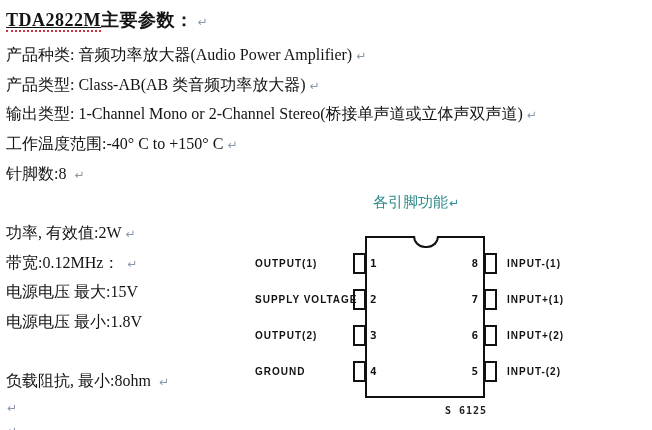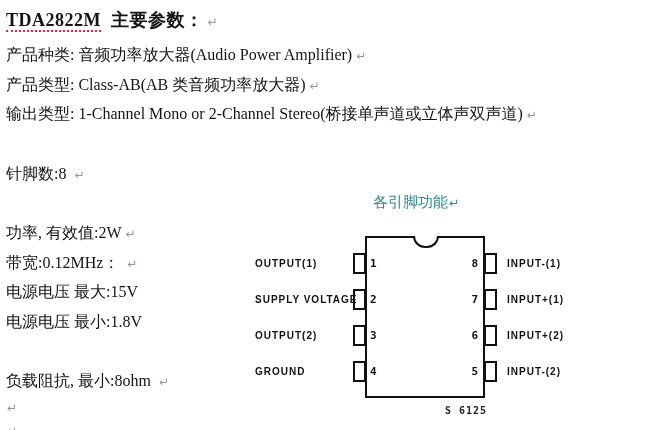--- a/index.html
+++ b/index.html
@@ -11,7 +11,7 @@
     position:absolute; left:6px; top:8px;
     font-size:18px; font-weight:bold; letter-spacing:0.5px; white-space:pre;
   }
-  .part-underline { border-bottom:2px dotted #d03040; }
+  .part-underline { border-bottom:2px dotted #d03040;text-decoration:underline; }
   .title-suffix { margin-left:10px; }
   .line {
     position:absolute; left:6px; font-size:16px; line-height:20px; white-space:pre;

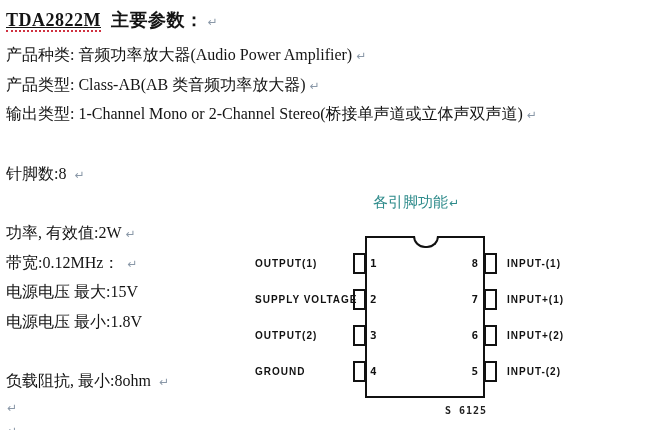--- a/index.html
+++ b/index.html
@@ -12,7 +12,7 @@
     font-size:18px; font-weight:bold; letter-spacing:0.5px; white-space:pre;
   }
   .part-underline { border-bottom:2px dotted #d03040;text-decoration:underline; }
-  .title-suffix { margin-left:10px; }
+  .title-suffix { margin-left:0; }
   .line {
     position:absolute; left:6px; font-size:16px; line-height:20px; white-space:pre;
   }

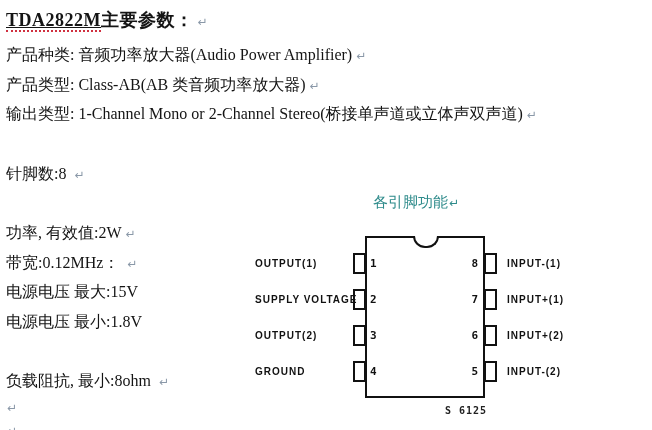--- a/index.html
+++ b/index.html
@@ -70,6 +70,7 @@
   <div class="line" style="top:45px"><span>产品种类: 音频功率放大器(Audio Power Amplifier)</span><span class="pilcrow">↵</span></div>
   <div class="line" style="top:75px"><span>产品类型: Class-AB(AB 类音频功率放大器)</span><span class="pilcrow">↵</span></div>
   <div class="line" style="top:104px"><span>输出类型: 1-Channel Mono or 2-Channel Stereo(桥接单声道或立体声双声道)</span><span class="pilcrow">↵</span></div>
+  <div class="line" style="top:134px"><span>工作温度范围:-40° C to +150° C</span><span class="pilcrow">↵</span></div>
   <div class="line" style="top:164px"><span>针脚数:8 </span><span class="pilcrow">↵</span></div>
   <div class="line" style="top:223px"><span>功率, 有效值:2W</span><span class="pilcrow">↵</span></div>
   <div class="line" style="top:253px"><span>带宽:0.12MHz： </span><span class="pilcrow">↵</span></div>

